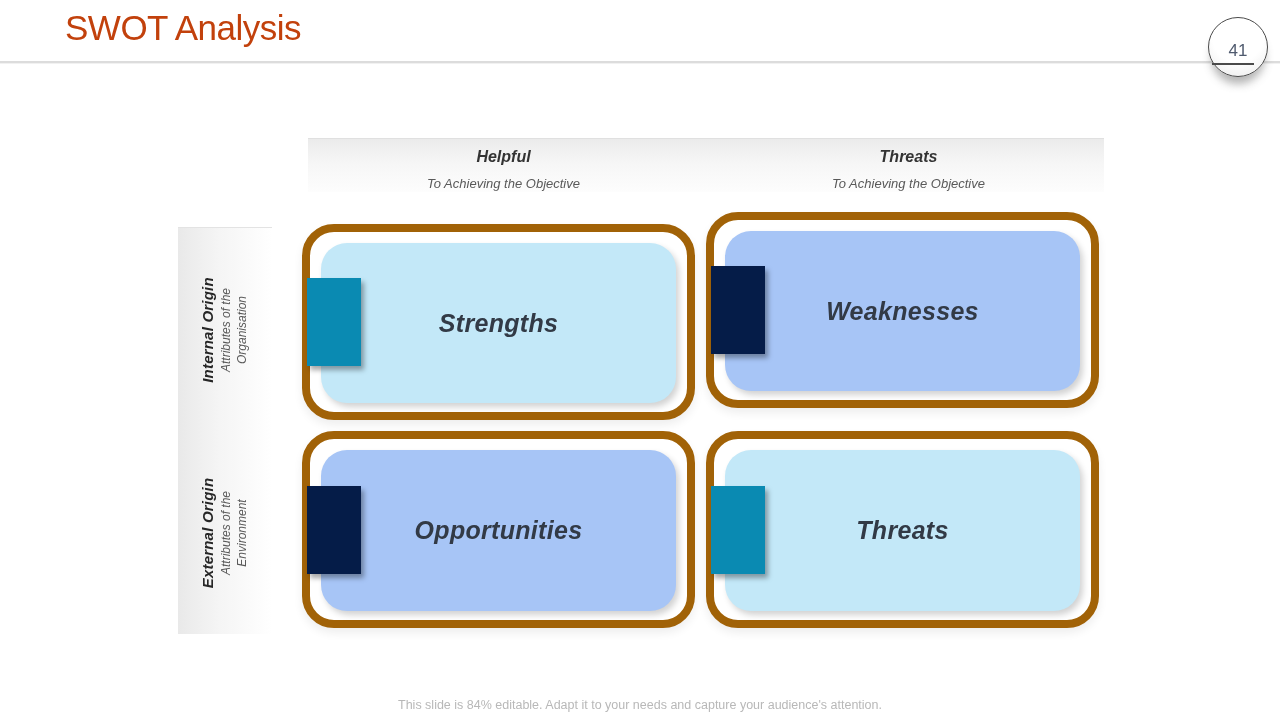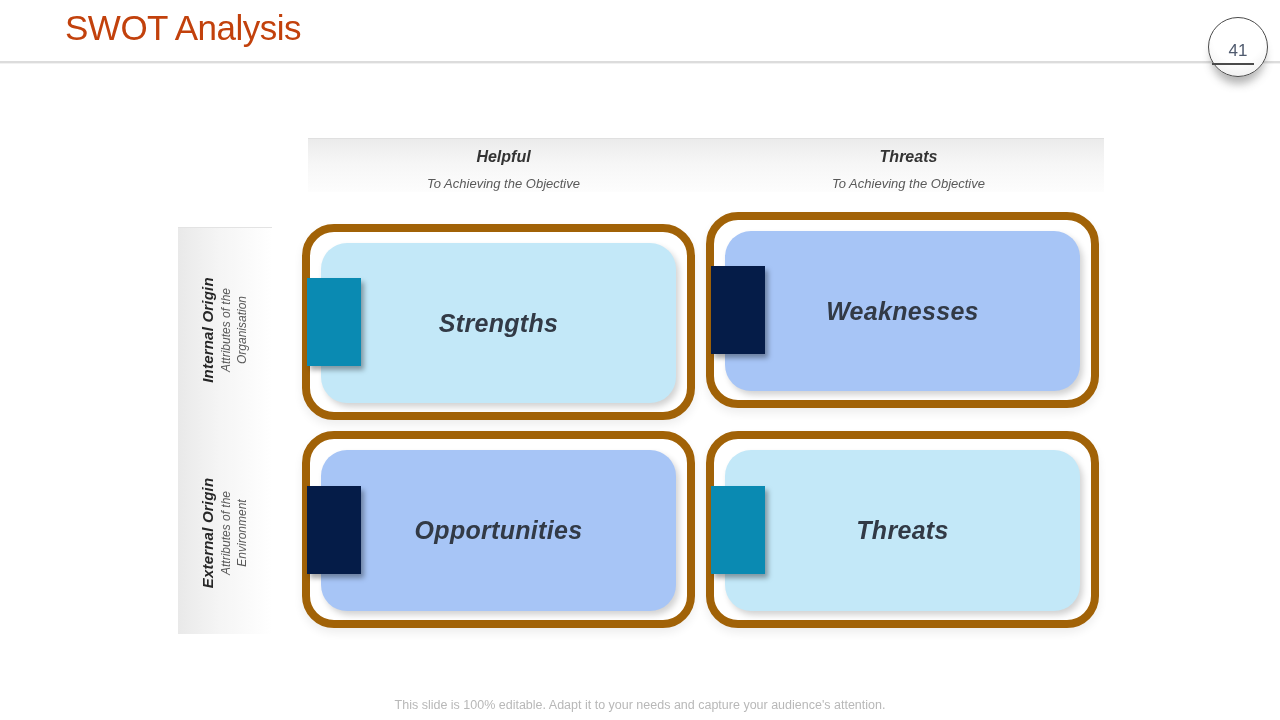--- a/index.html
+++ b/index.html
@@ -151,6 +151,6 @@
   <div class="quad-tab" style="background-color: rgb(10, 138, 178);"></div>
 </div>
 
-<div class="footer-note">This slide is 100% editable. Adapt it to your needs and capture your audience's attention.</div>
+<div class="footer-note">This slide is 84% editable. Adapt it to your needs and capture your audience's attention.</div>
 
 </body></html>

